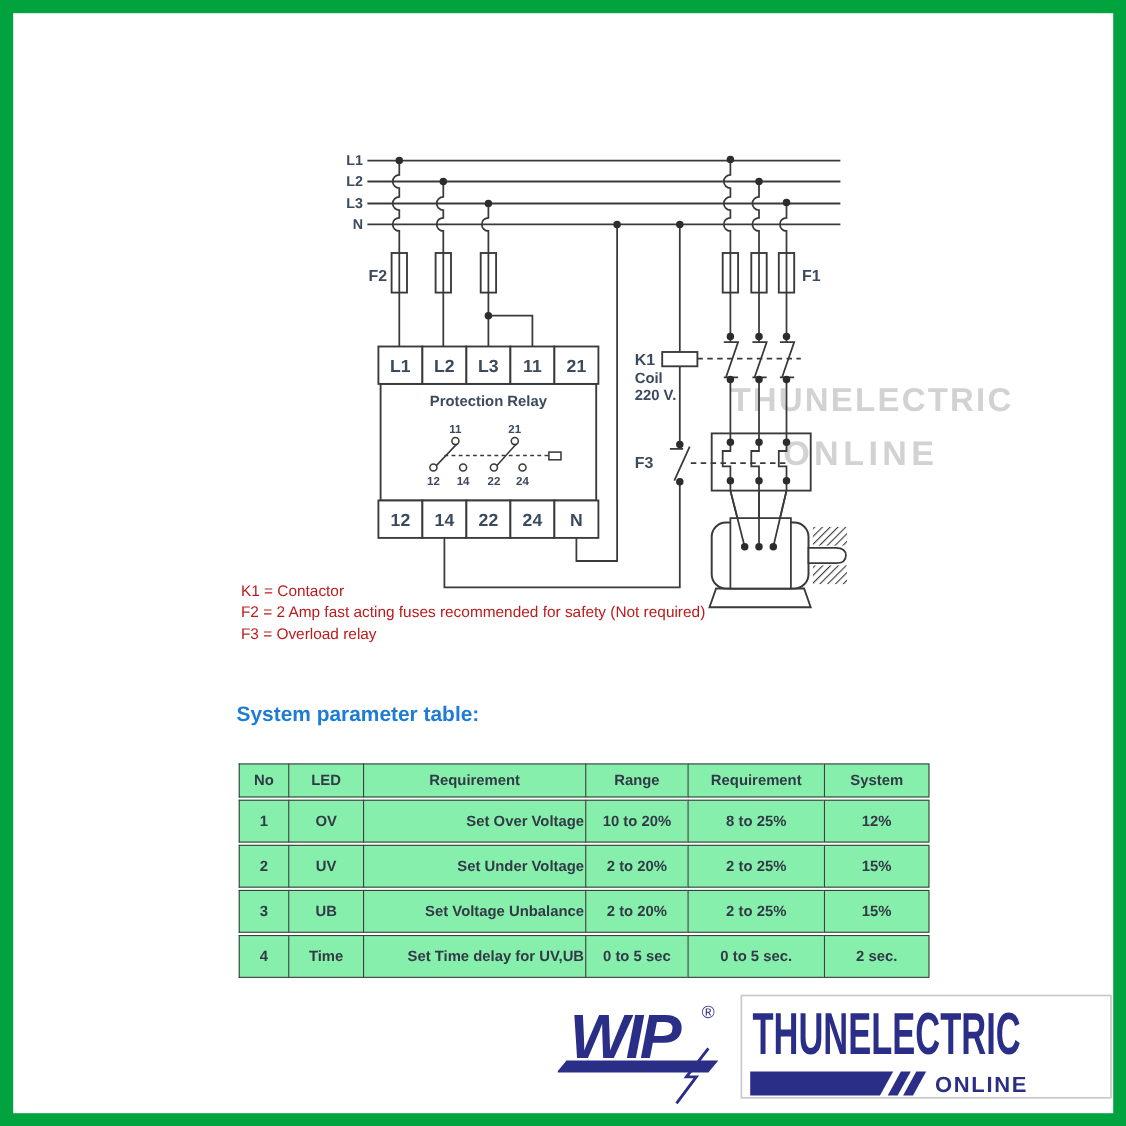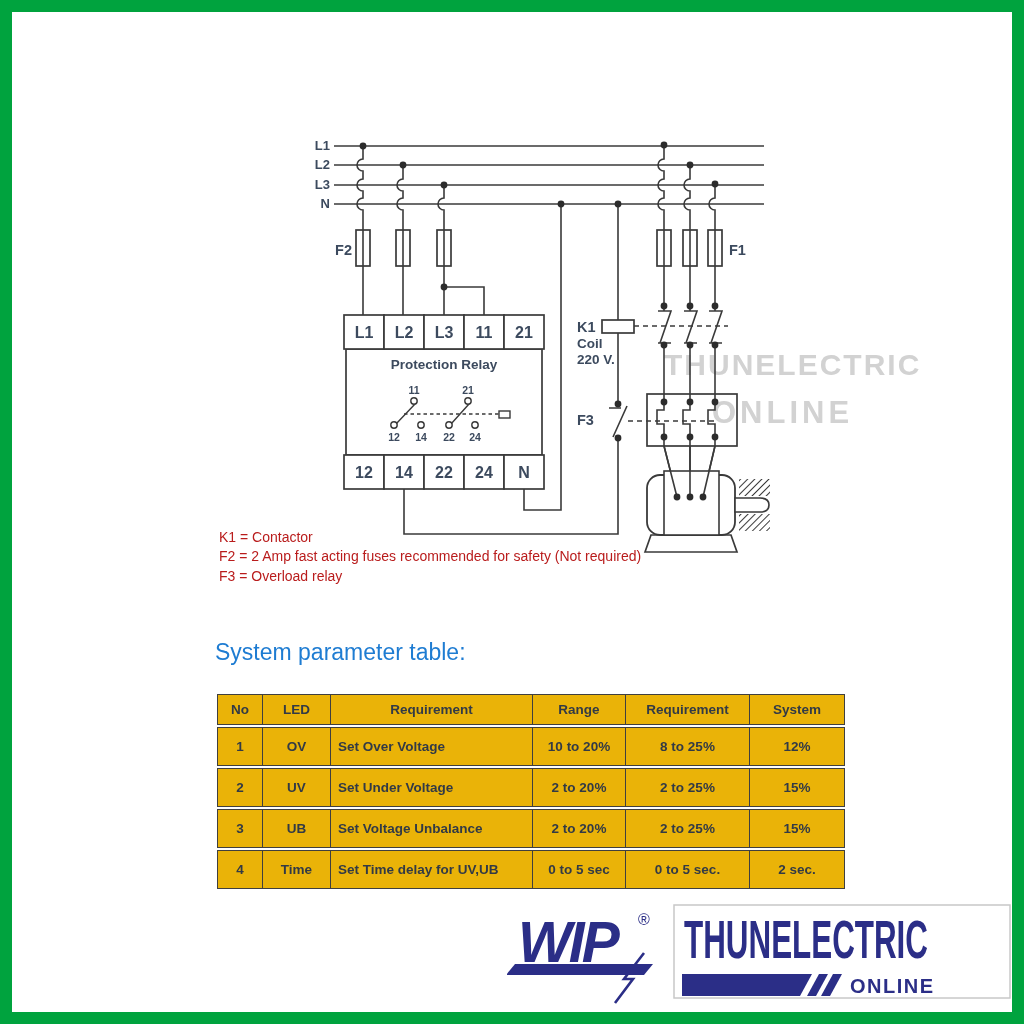--- a/index.html
+++ b/index.html
@@ -12,7 +12,7 @@
   .legend{position:absolute;left:207px;top:516px;z-index:1;color:#b91c1c;
           font-size:14px;font-weight:400;line-height:19.3px;}
   .section-title{position:absolute;left:203px;top:627px;z-index:1;color:#1e7cd2;
-          font-size:23px;font-weight:400;}
+          font-size:19px;font-weight:700;}
   table.params{position:absolute;left:205px;top:680px;z-index:1;width:628px;
           border-collapse:separate;border-spacing:0 2px;table-layout:fixed;
           font-size:13.5px;color:#323a46;font-weight:600;}

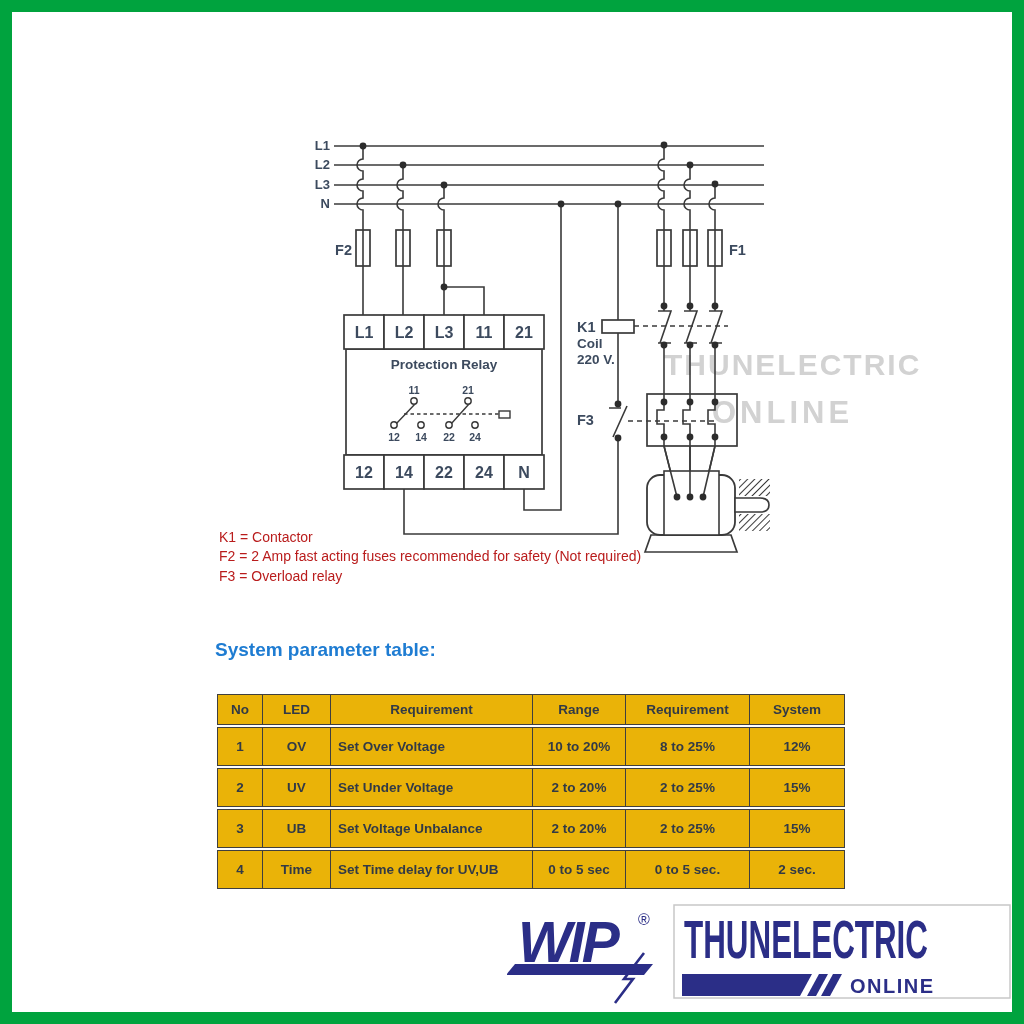--- a/index.html
+++ b/index.html
@@ -18,7 +18,7 @@
           font-size:13.5px;color:#323a46;font-weight:600;}
   table.params th,table.params td{
           border-top:1.5px solid #3f3f3f;border-bottom:1.5px solid #3f3f3f;
-          border-left:1.5px solid #3f3f3f;text-align:center;background:#eab308;
+          border-left:1.5px solid #3f3f3f;text-align:center;background:#86efac;
           overflow:hidden;white-space:nowrap;}
   table.params th:last-child,table.params td:last-child{border-right:1.5px solid #3f3f3f;}
   table.params th{height:27px;font-weight:600;}

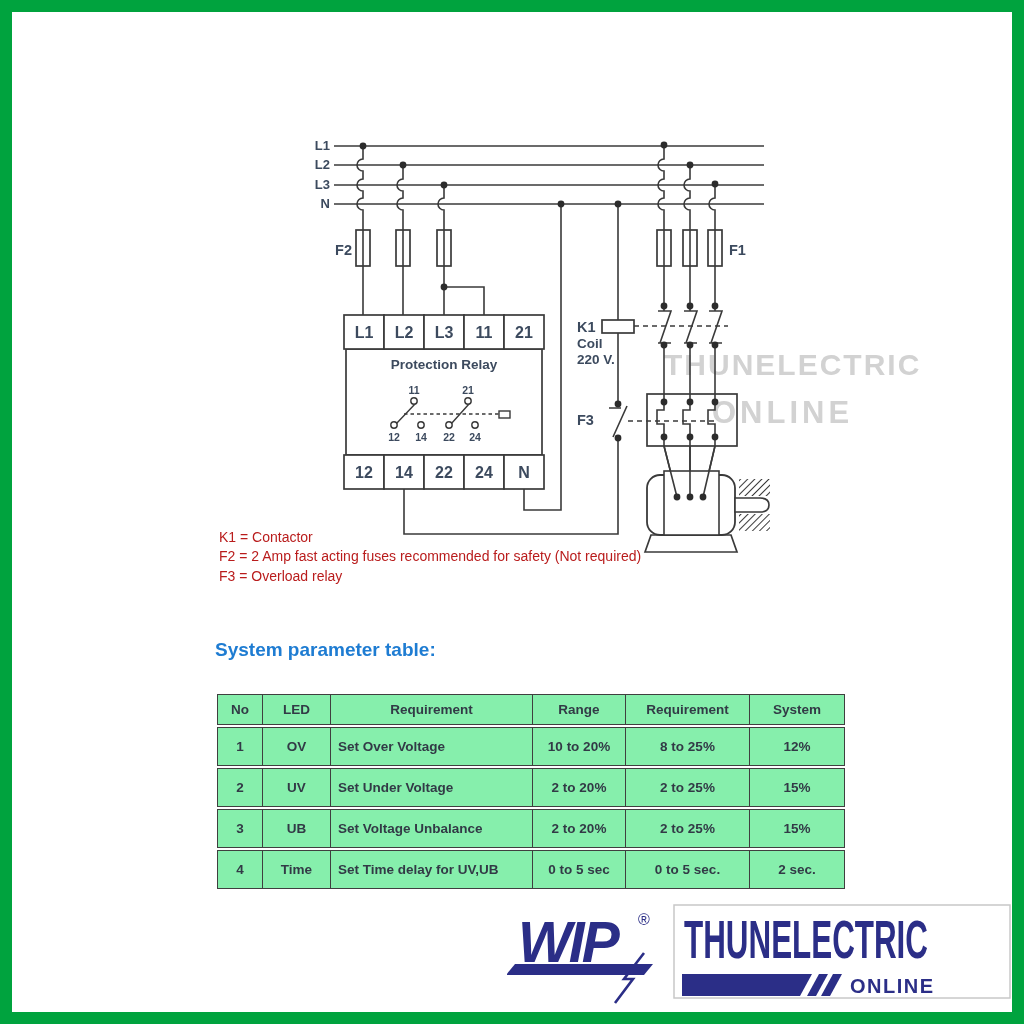--- a/index.html
+++ b/index.html
@@ -23,7 +23,7 @@
   table.params th:last-child,table.params td:last-child{border-right:1.5px solid #3f3f3f;}
   table.params th{height:27px;font-weight:600;}
   table.params td{height:35px;}
-  table.params td.desc{text-align:left;padding-left:7px;}
+  table.params td.desc{text-align:right;padding-left:7px;}
   svg.brand{position:absolute;left:495px;top:888px;z-index:1;}
 </style>
 </head>

